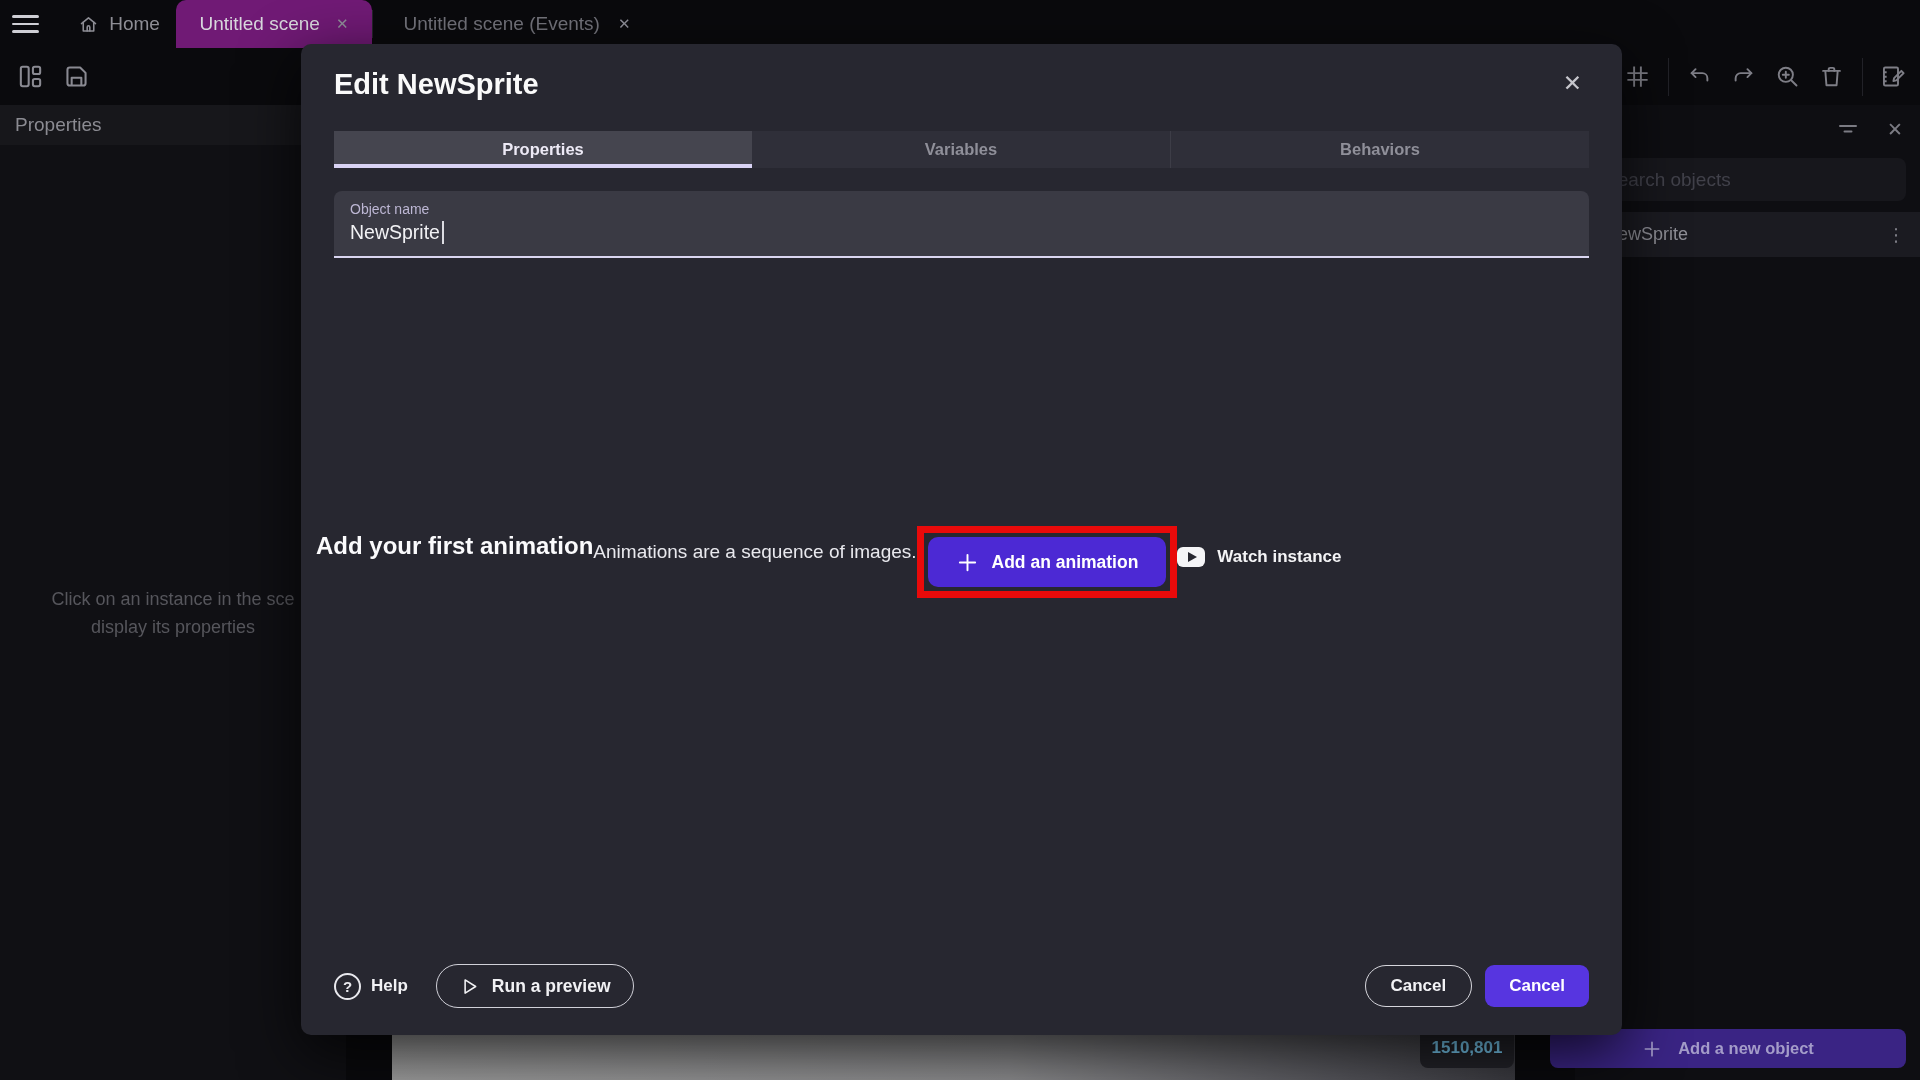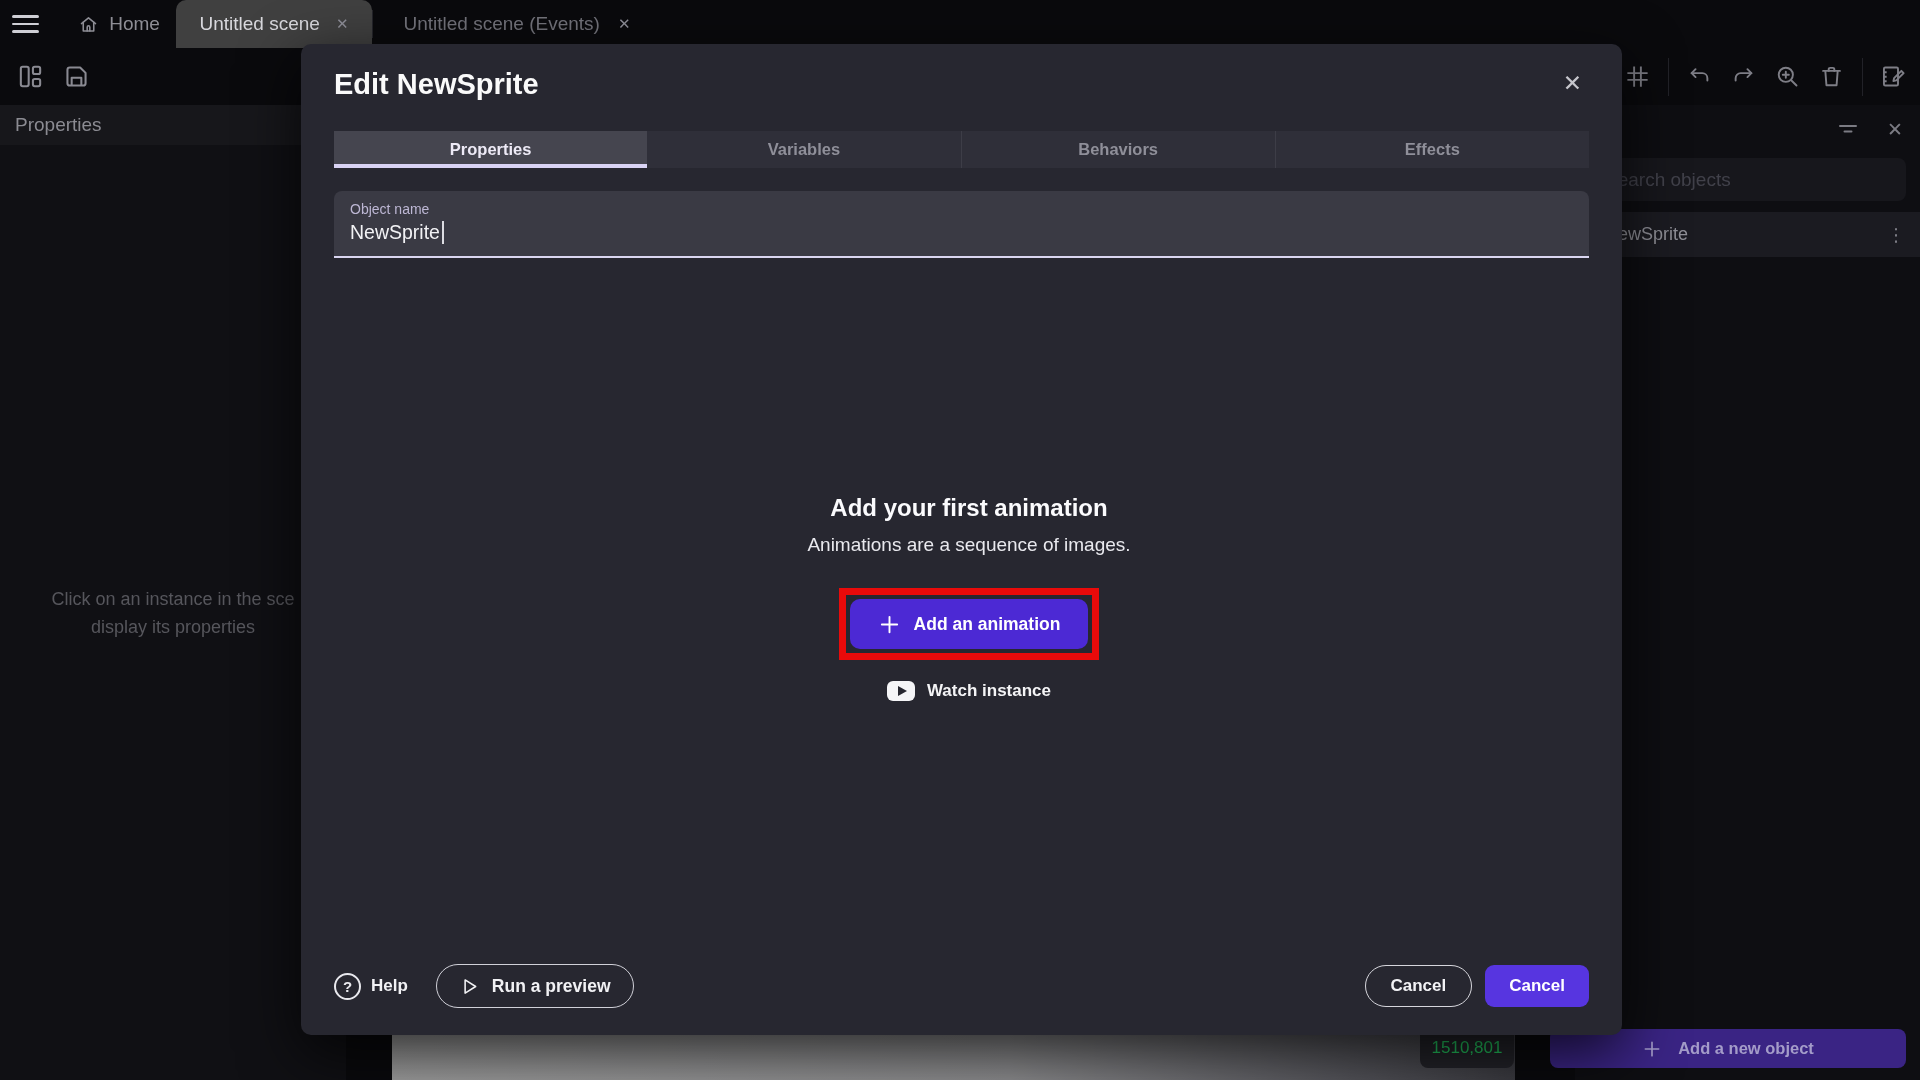--- a/index.html
+++ b/index.html
@@ -12,7 +12,7 @@
   .hamburger { width:27px; }
   .hamburger div { height:2.5px; background:#cfcfd5; border-radius:2px; margin:5px 0; }
   .tab-home { margin-left:12px; width:114px; display:flex; align-items:center; justify-content:center; gap:10px; color:#8e8e95; font-size:19px; border-radius:10px 10px 0 0; }
-  .tab-active { width:196px; background:#404040; border-radius:10px 10px 0 0; display:flex; align-items:center; justify-content:center; gap:16px; color:#d8d8dd; font-size:19px; }
+  .tab-active { width:196px; background:#701a75; border-radius:10px 10px 0 0; display:flex; align-items:center; justify-content:center; gap:16px; color:#d8d8dd; font-size:19px; }
   .tab-plain { width:288px; display:flex; align-items:center; justify-content:center; gap:18px; color:#74747c; font-size:19px; }
   .tab-close { font-size:15px; color:#90909a; cursor:pointer; }
   .tabbar-divider { width:1px; background:#24242a; margin:10px 0; }

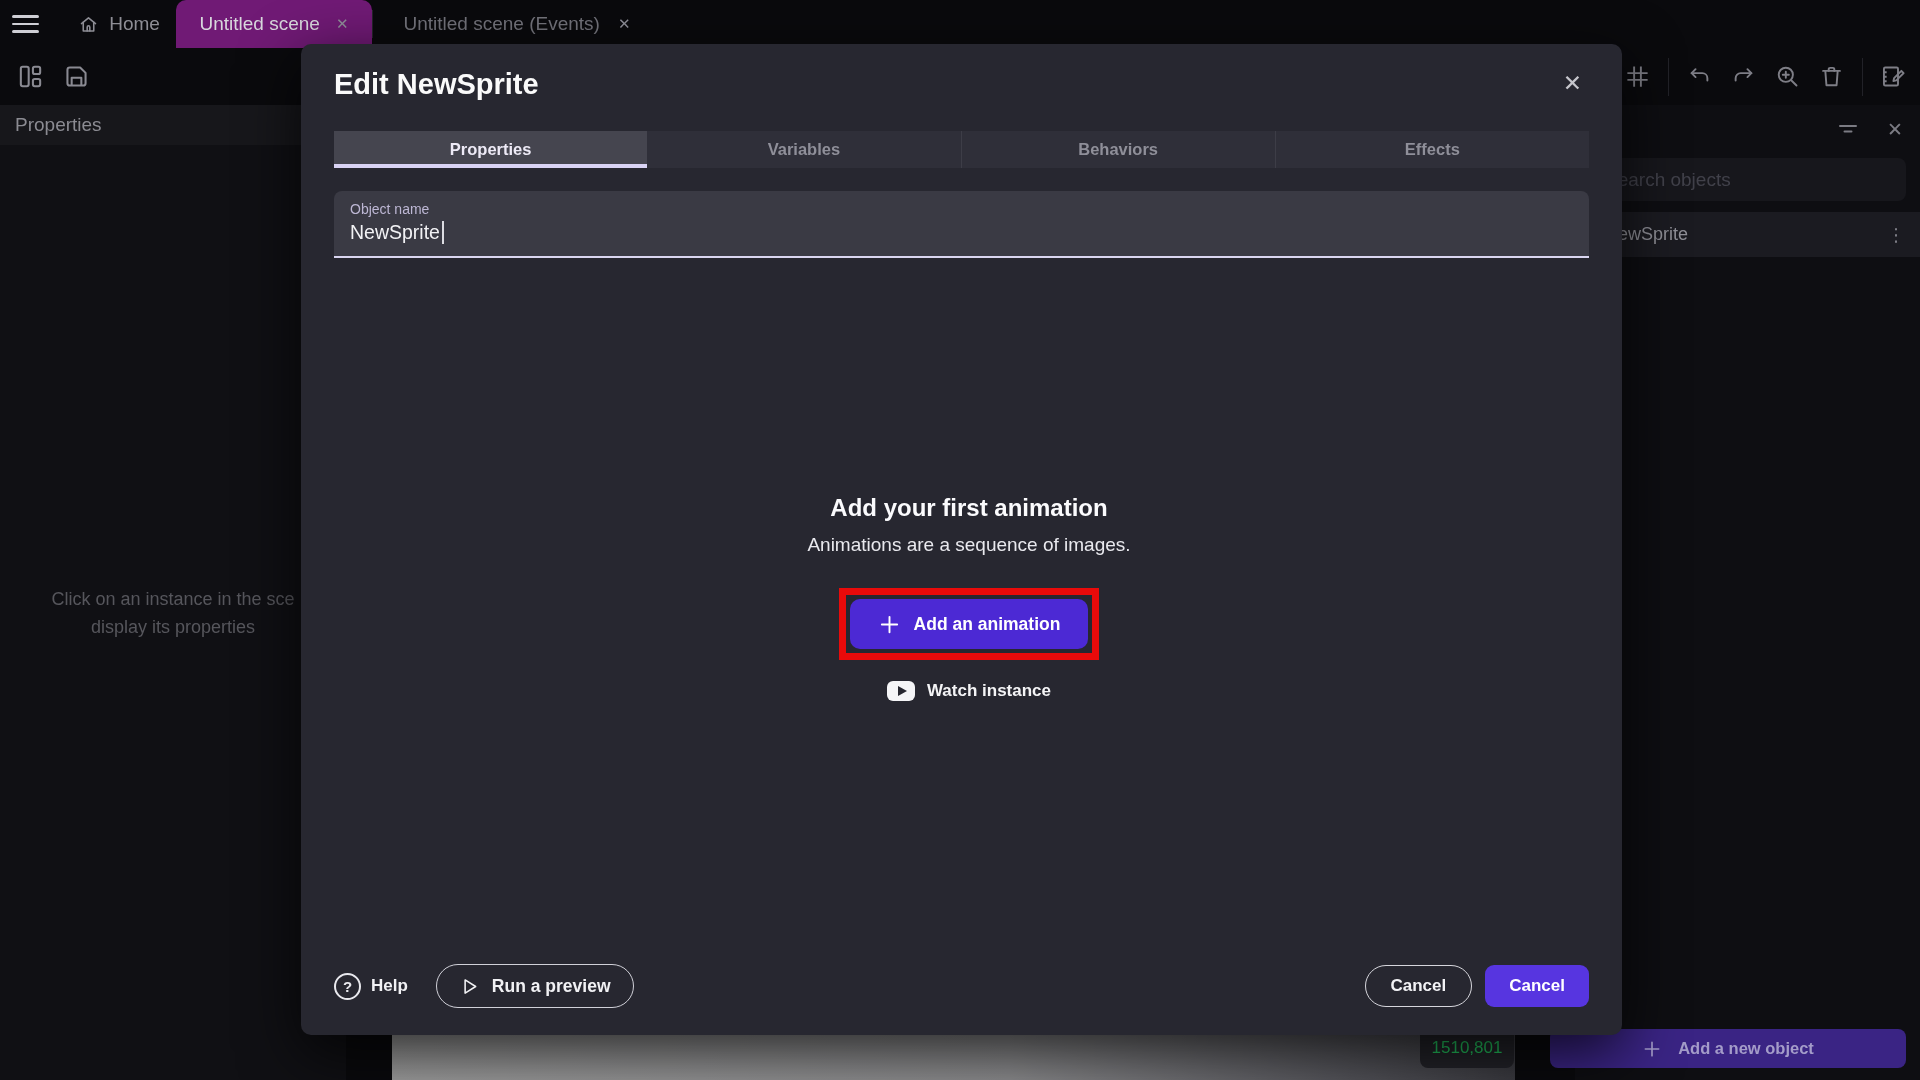--- a/index.html
+++ b/index.html
@@ -215,7 +215,6 @@
     <div class="m-tab active">Properties</div>
     <div class="m-tab">Variables</div>
     <div class="m-tab">Behaviors</div>
-    <div class="m-tab">Effects</div>
   </div>
 
   <div class="m-field">

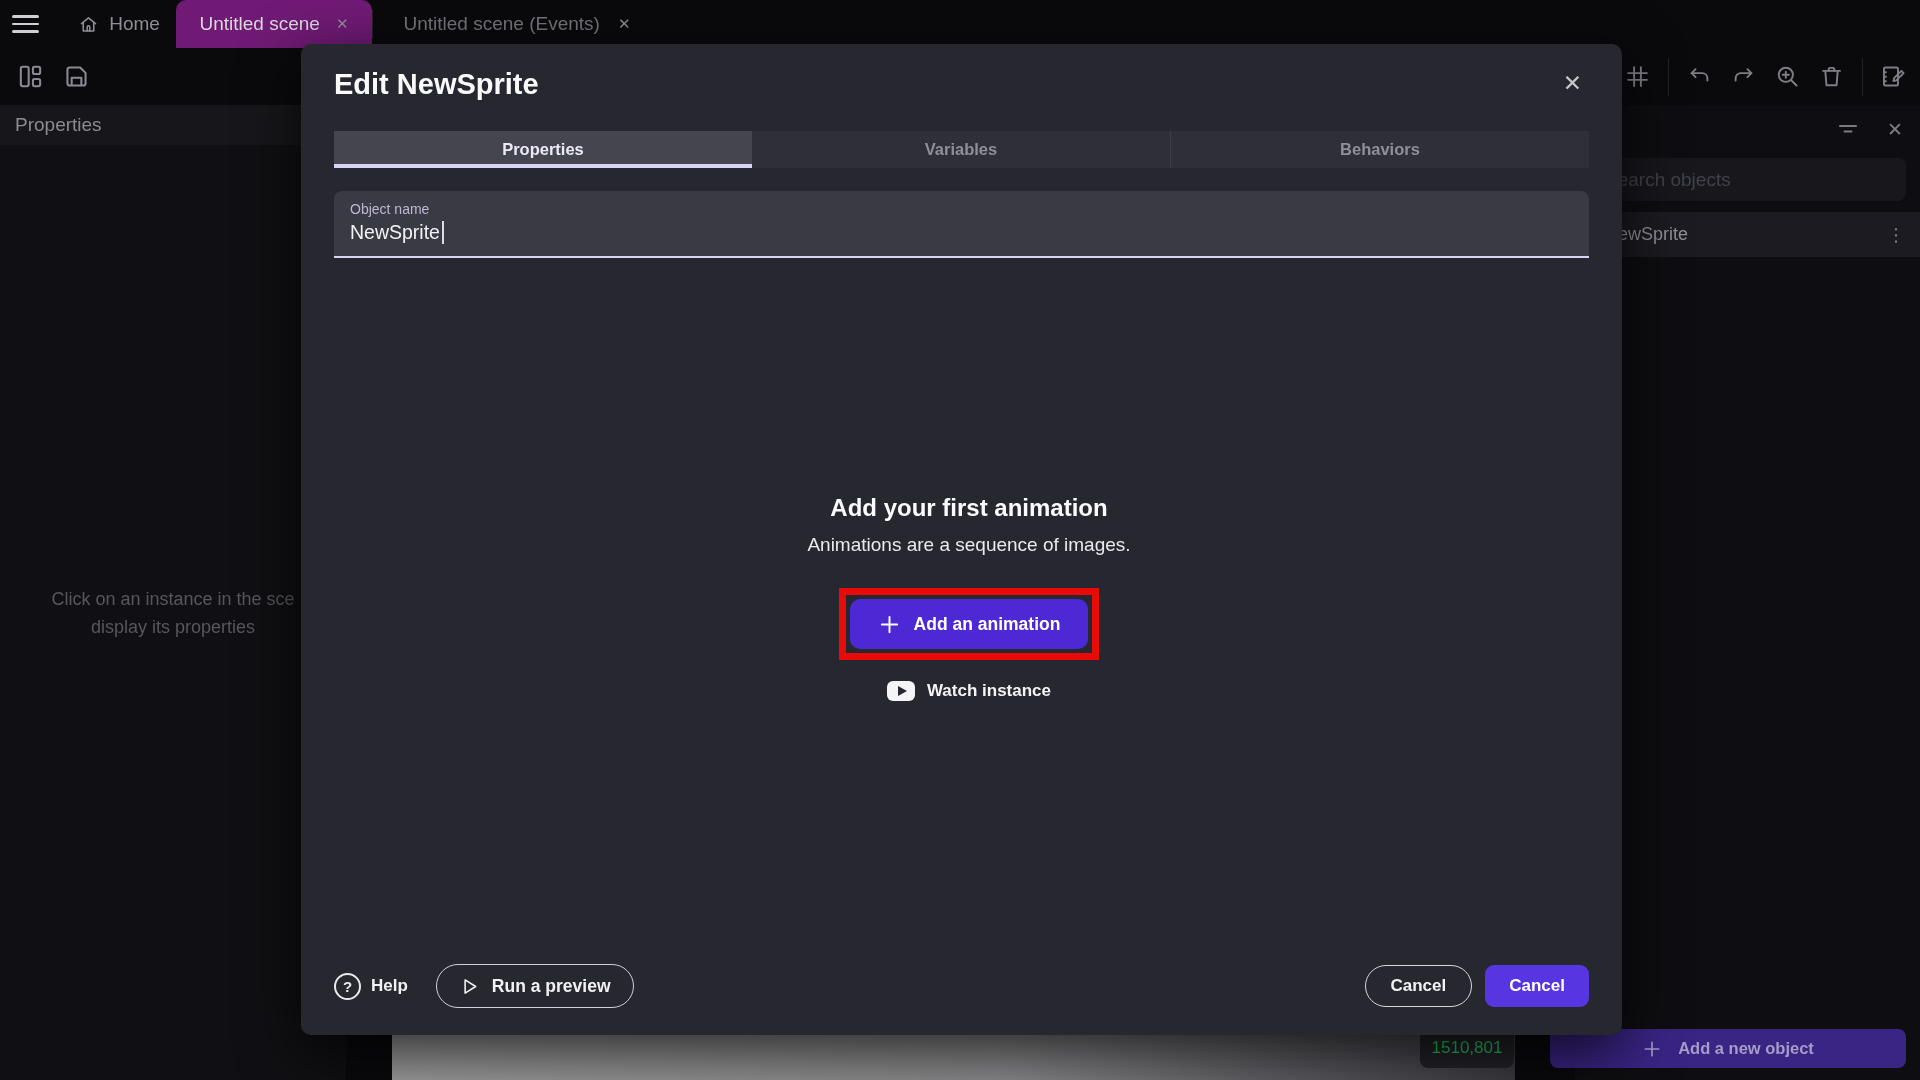--- a/index.html
+++ b/index.html
@@ -58,7 +58,7 @@
   .m-field-value { margin-top:4px; font-size:19.5px; color:#f2f2f5; display:flex; align-items:center; }
   .caret { width:2px; height:23px; background:#dcdce2; margin-left:2px; }
 
-  .m-empty { position:absolute; left:0; right:0; top:450px; display:flex; flex-direction:column; align-items:center;padding-left:15px; }
+  .m-empty { position:absolute; left:0; right:0; top:450px; display:flex; flex-direction:row; align-items:center;padding-left:15px; }
   .me-title { font-size:24px; font-weight:bold; color:#fbfbfd; }
   .me-sub { margin-top:12px; font-size:19px; color:#e9e9ee; }
   .red-wrap { margin-top:32px; border:7px solid #e90a0a; padding:4px; }

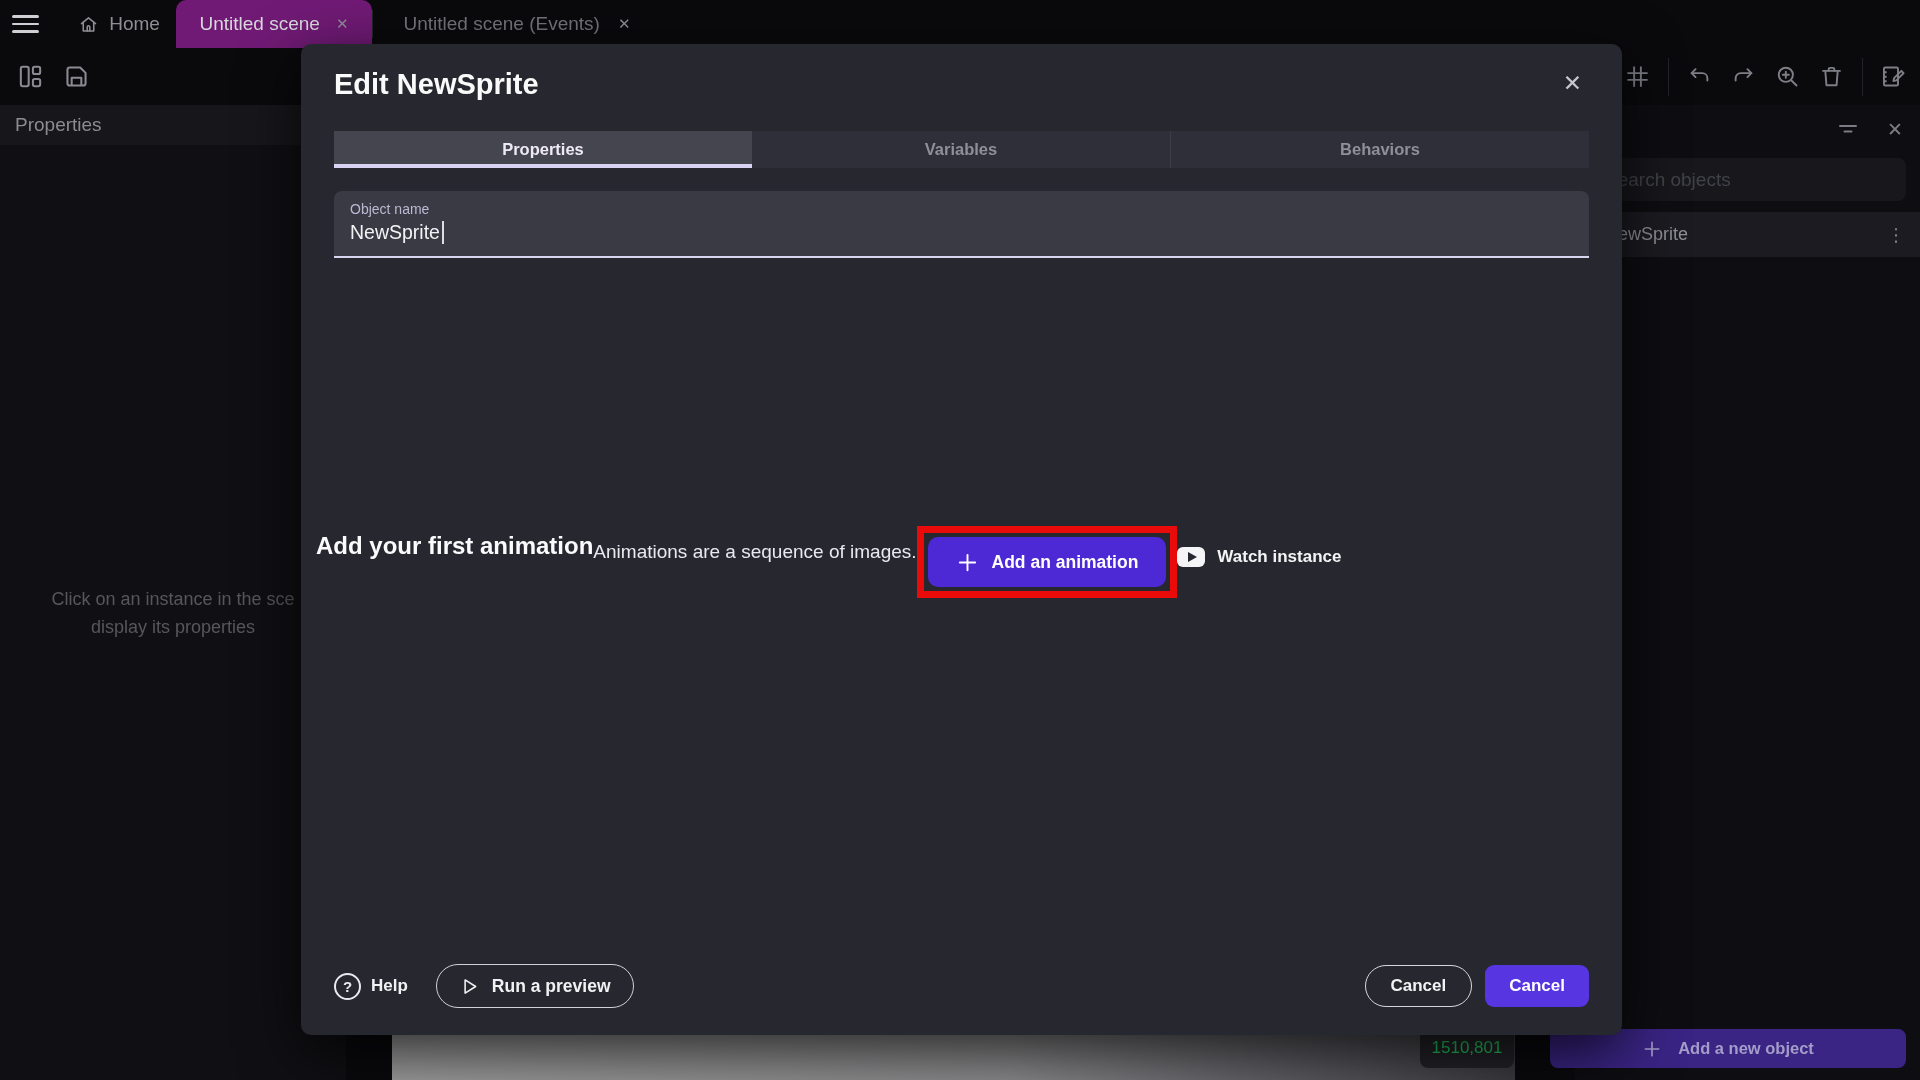--- a/index.html
+++ b/index.html
@@ -31,7 +31,7 @@
 
   
   .canvas-floor { position:absolute; left:392px; width:1123px; bottom:0; height:45px; background:linear-gradient(to right, #a0a0a0 0%, #8e8e90 55%, #55555b 85%, #3a3a40 100%); z-index:1; }
-  .coord-badge { position:absolute; left:1420px; top:1026px; width:94px; height:42px; background:#232329; border-radius:8px; z-index:2; color:#22c55e; font-weight:normal; font-size:17px; text-align:center; padding-top:12px; }
+  .coord-badge { position:absolute; left:1420px; top:1026px; width:94px; height:42px; background:#232329; border-radius:8px; z-index:2; color:#7dd3fc; font-weight:bold; font-size:17px; text-align:center; padding-top:12px; }
 
   
   .right-panel { position:absolute; right:0; top:105px; bottom:0; width:345px; background:#0e0e12; }

